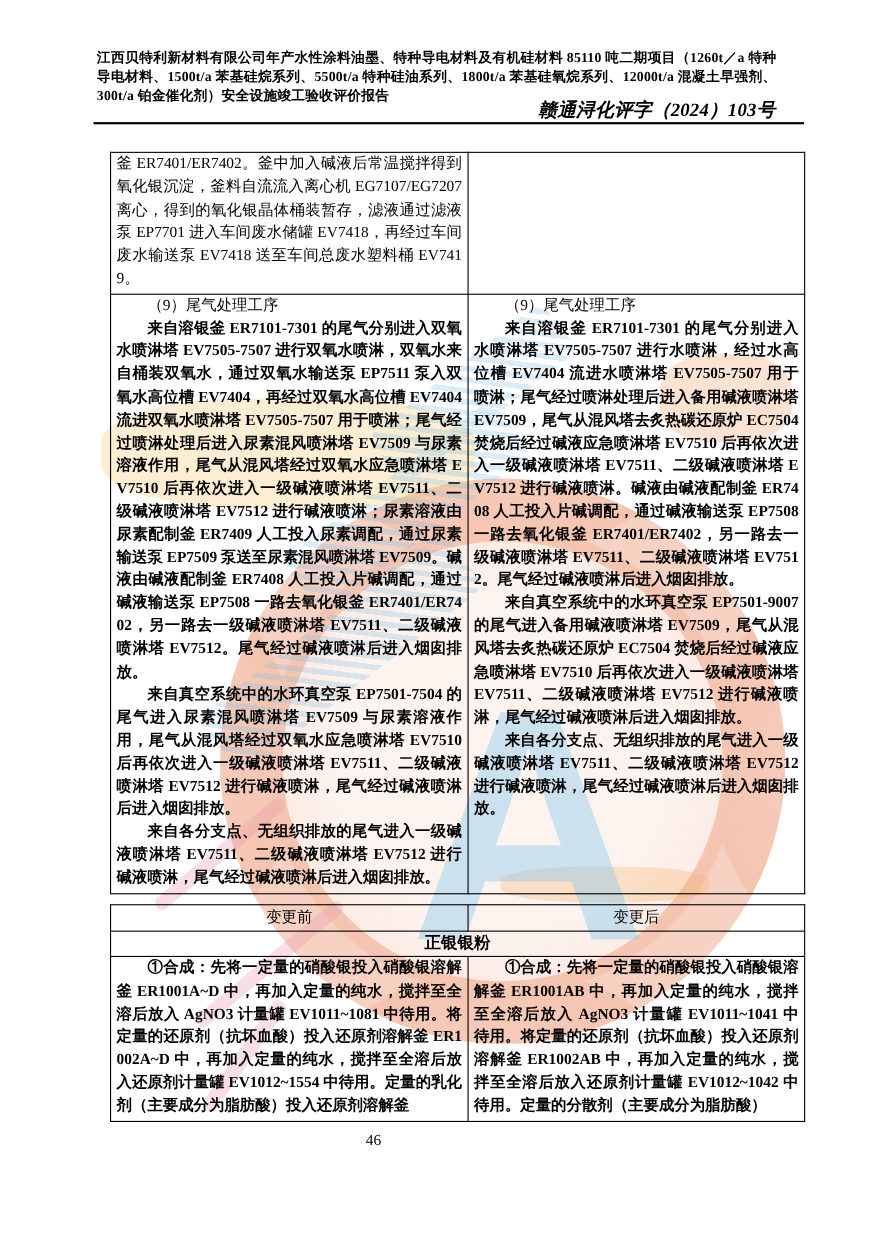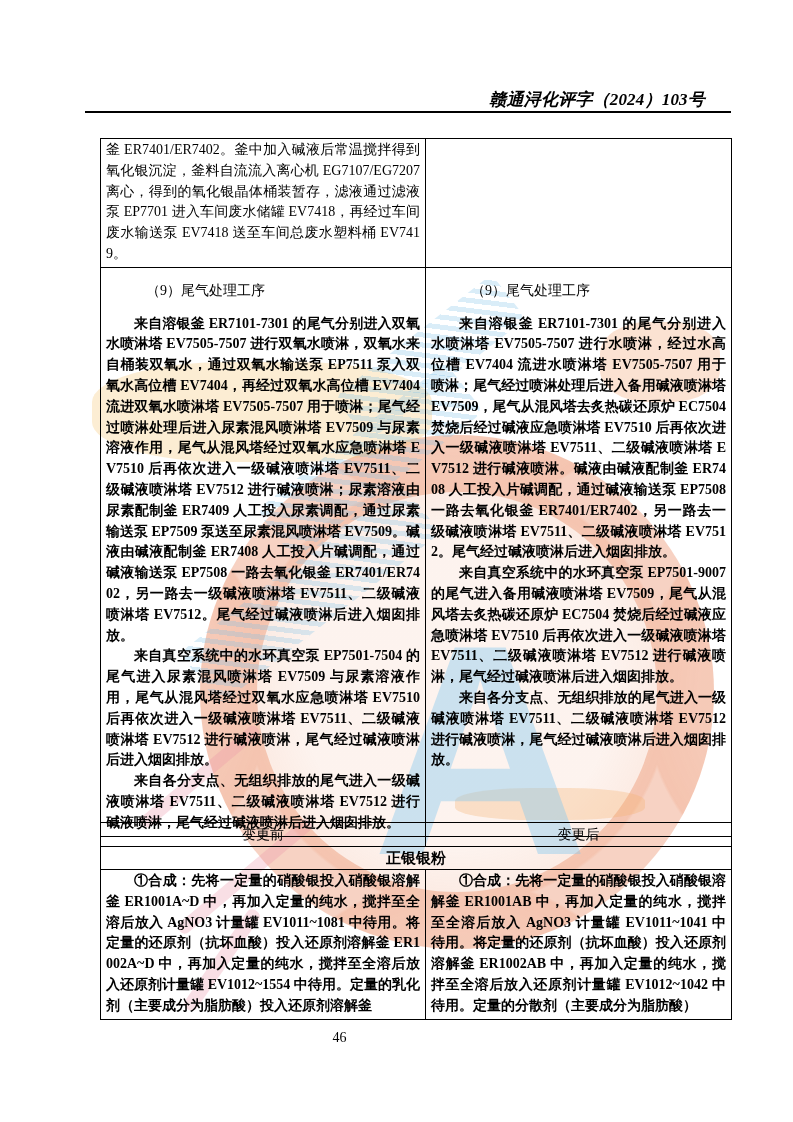--- a/index.html
+++ b/index.html
@@ -98,6 +98,7 @@
 
 <div class="layer" id="content">
 
+  <div id="header-title">江西贝特利新材料有限公司年产水性涂料油墨、特种导电材料及有机硅材料 85110 吨二期项目（1260t／a 特种导电材料、1500t/a 苯基硅烷系列、5500t/a 特种硅油系列、1800t/a 苯基硅氧烷系列、12000t/a 混凝土早强剂、300t/a 铂金催化剂）安全设施竣工验收评价报告</div>
   <div id="doc-number">赣通浔化评字（2024）103号</div>
   <div id="header-rule"></div>
 

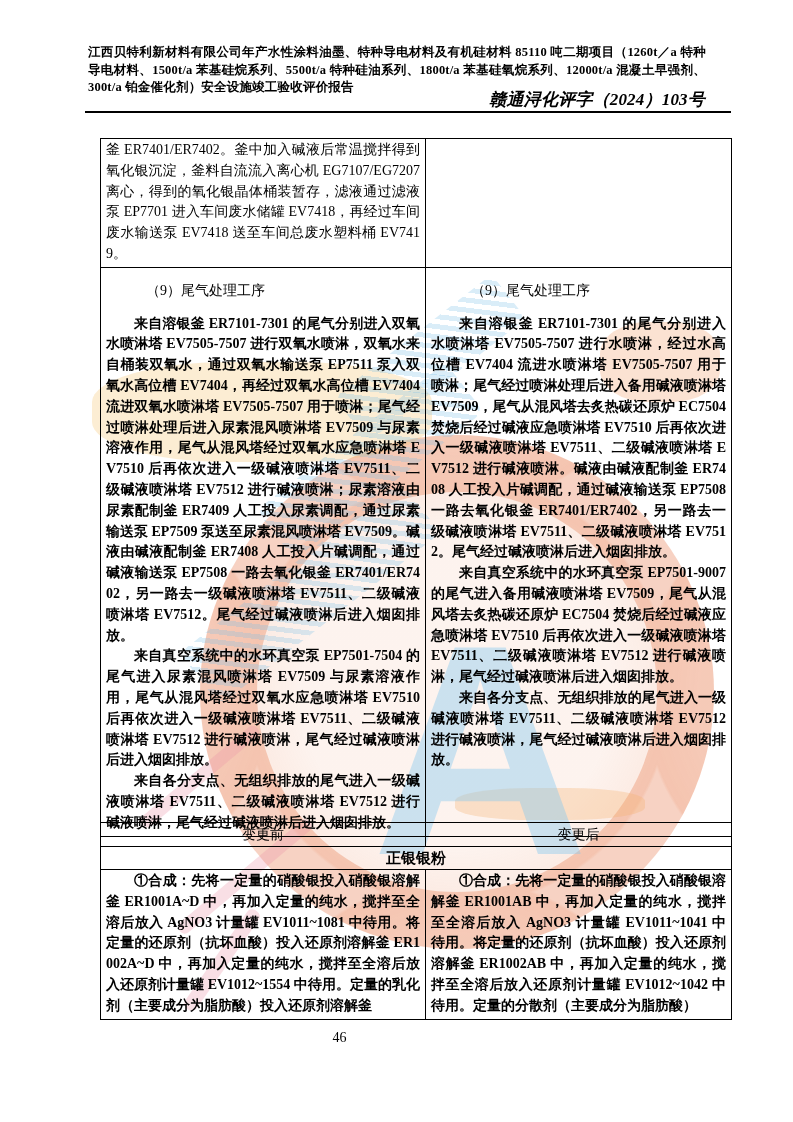--- a/index.html
+++ b/index.html
@@ -59,7 +59,7 @@
   .col-right{width:306px;}
   .para{text-indent:2em;margin:0;font-weight:bold;}
   .noindent{text-indent:0;margin:0;}
-  .cell-heading{text-indent:2em;margin:12px;}
+  .cell-heading{text-indent:2em;margin:0;}
   td.th-cell{
     text-align:center;font-size:14px;height:21px;line-height:21px;padding:1px 2px;
   }

